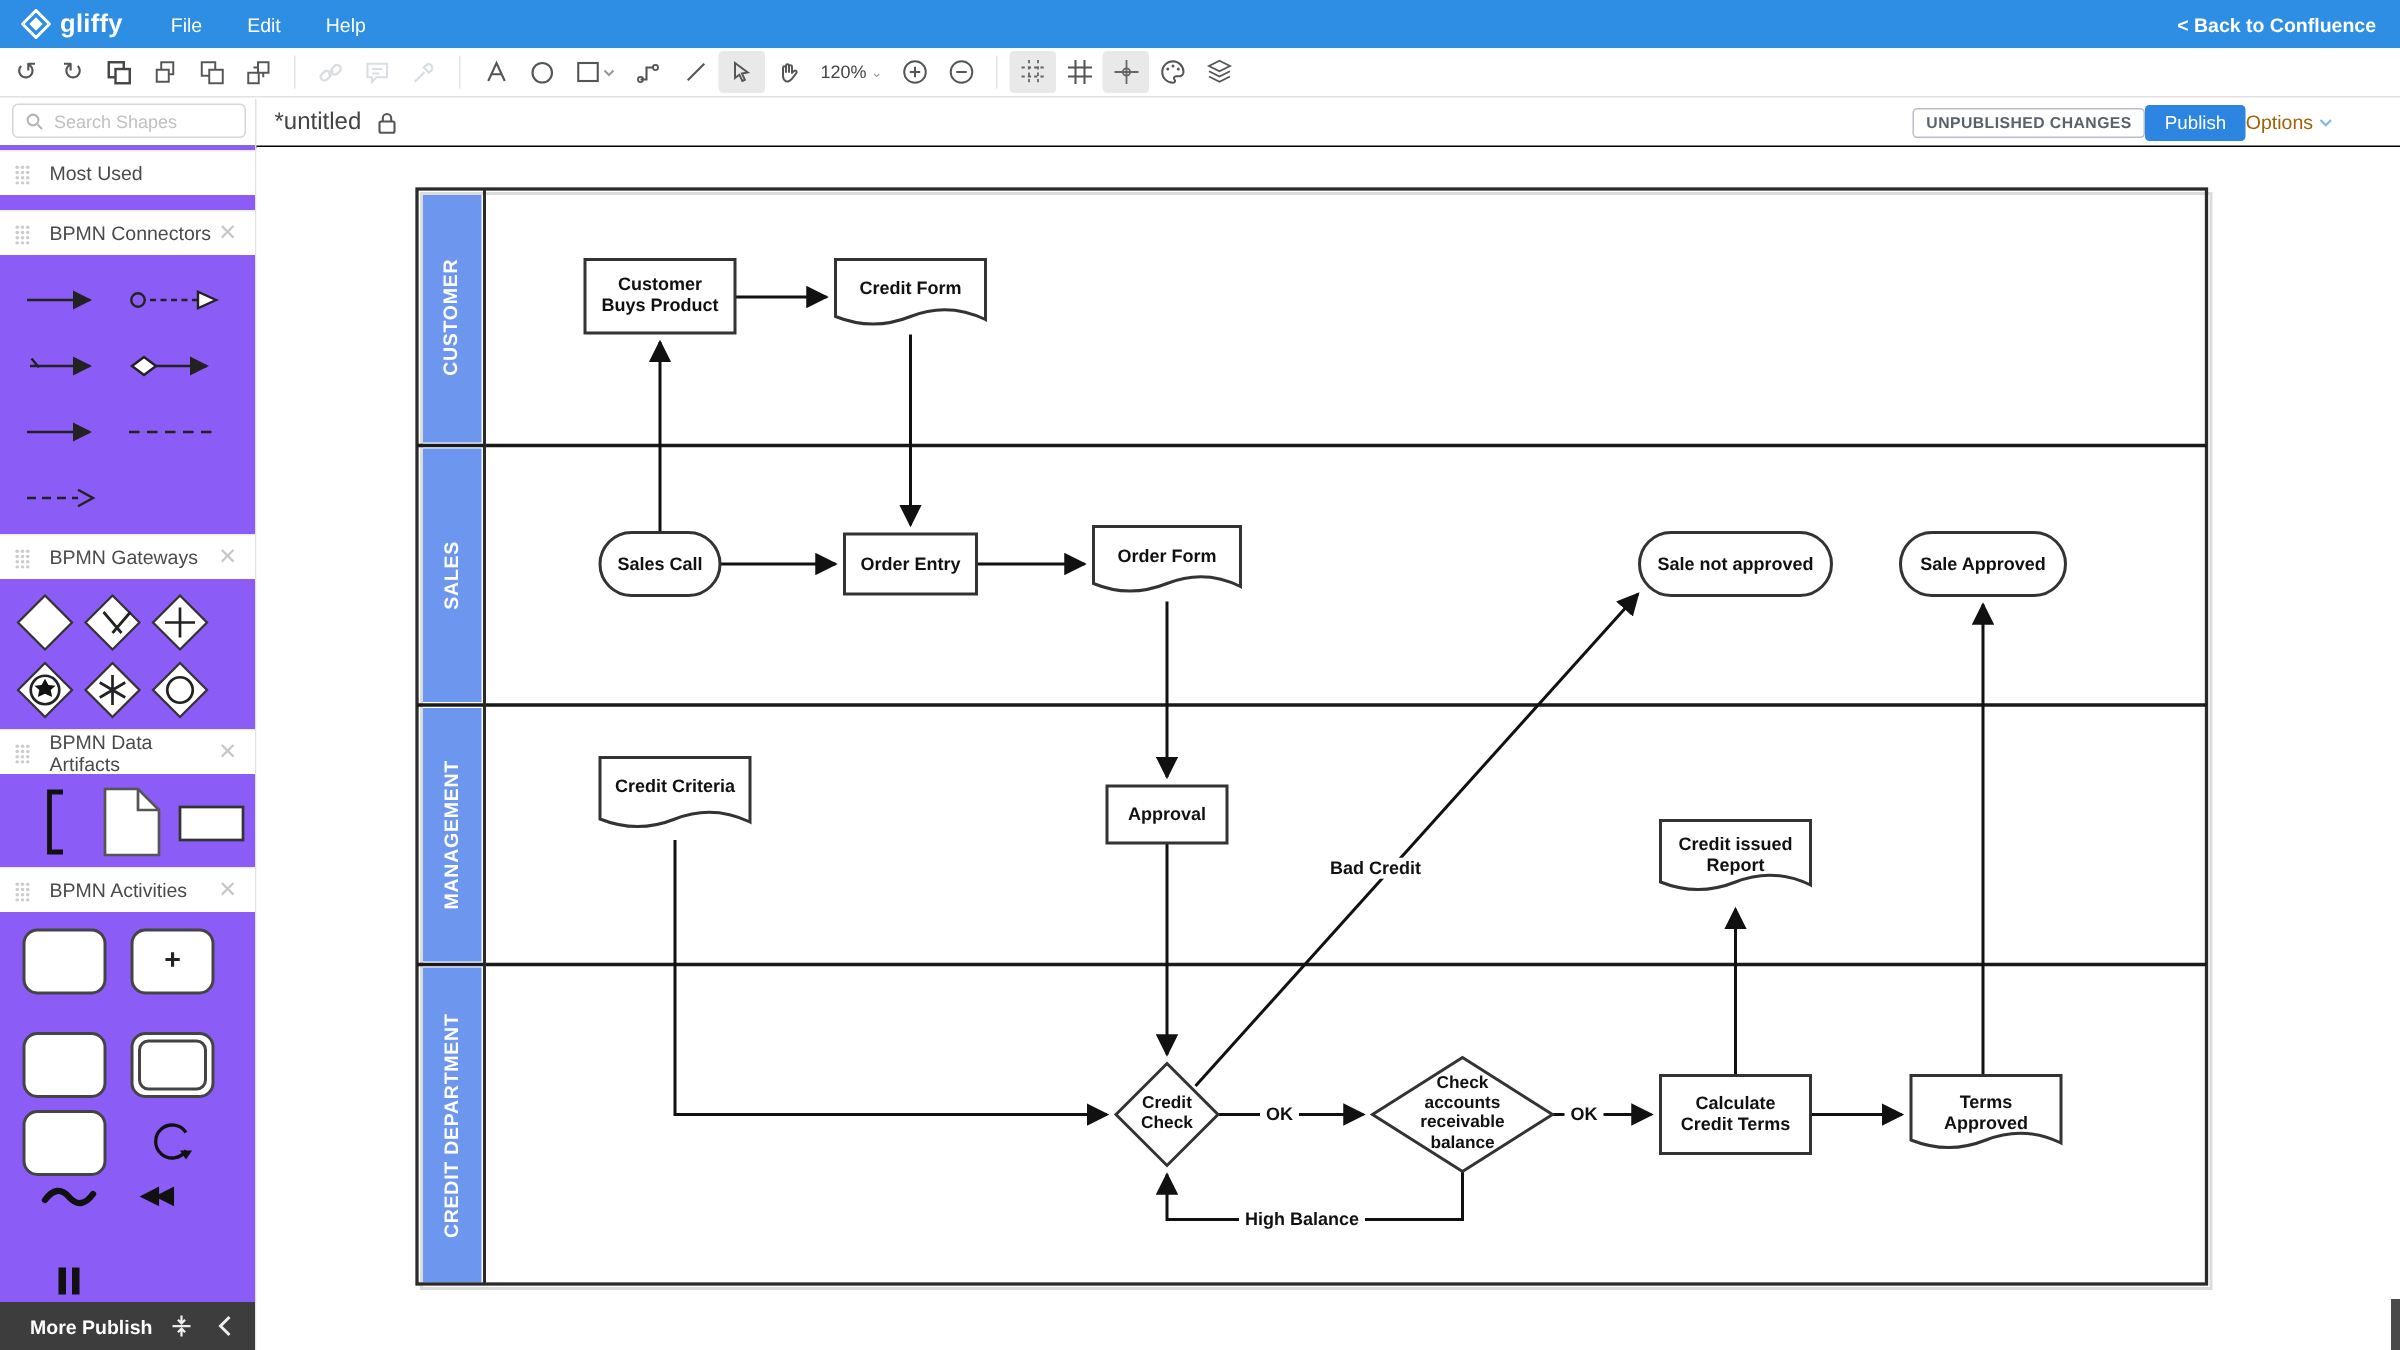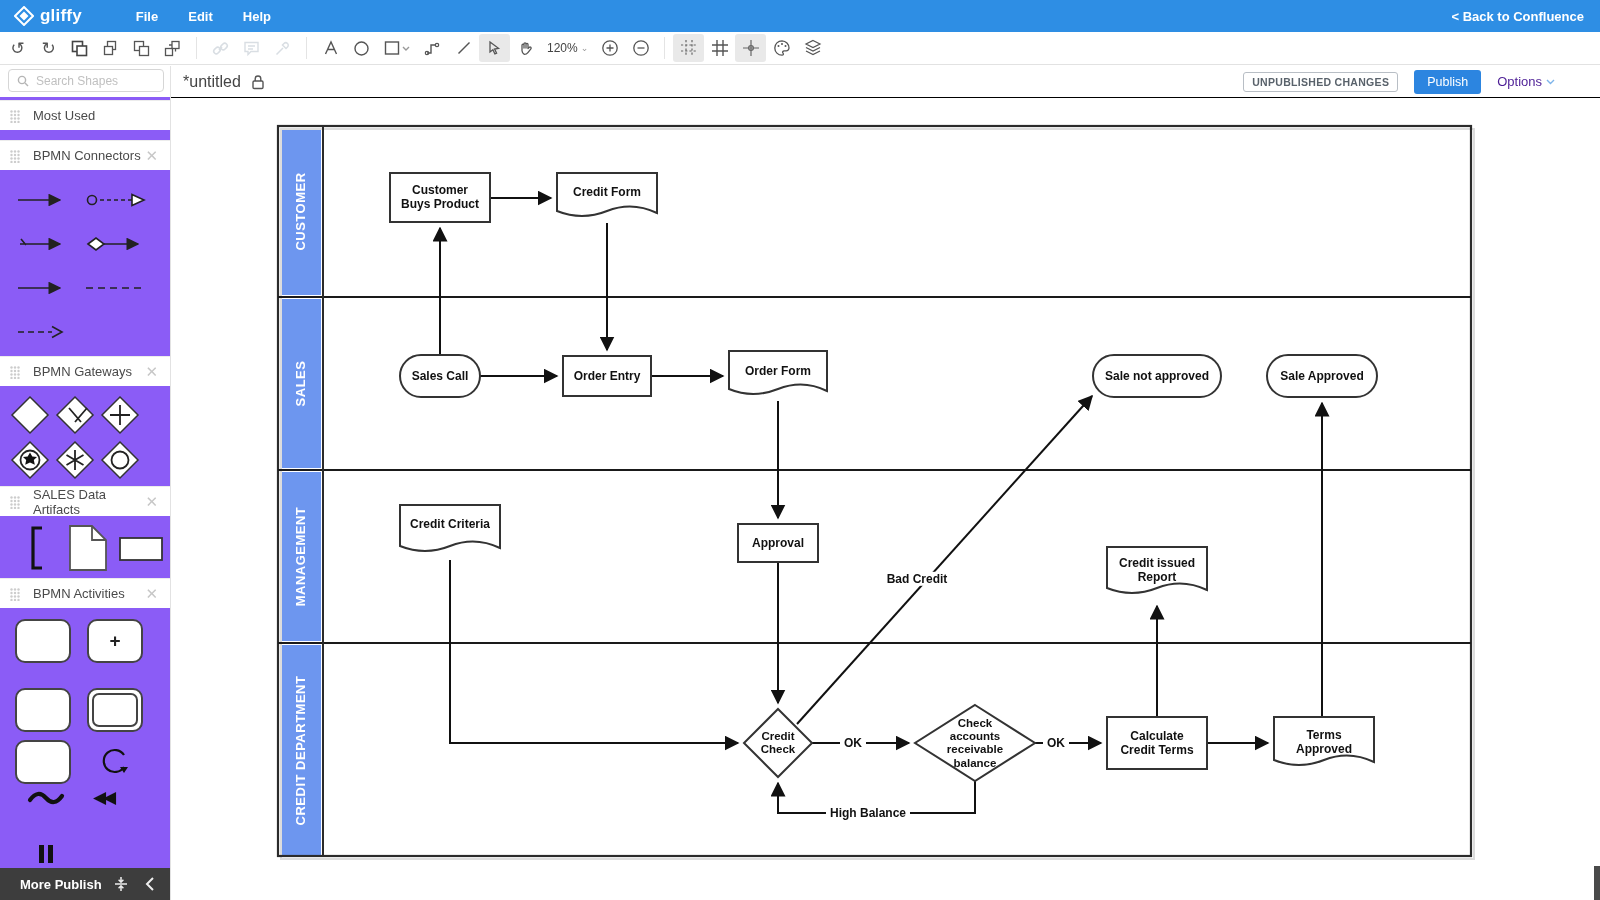--- a/index.html
+++ b/index.html
@@ -11,7 +11,7 @@
           display:flex;align-items:center;color:#fff;}
   .logo{display:flex;align-items:center;gap:6px;margin-left:14px;}
   .logo-text{font-size:17px;font-weight:bold;letter-spacing:.2px;}
-  .menus{display:flex;gap:30px;margin-left:54px;font-size:13px;font-weight:700;align-items:center;}
+  .menus{display:flex;gap:30px;margin-left:32px;font-size:13px;font-weight:400;align-items:center;}
   .menus span{cursor:default;}
   .back-link{margin-left:auto;margin-right:16px;font-size:13px;font-weight:bold;}
 

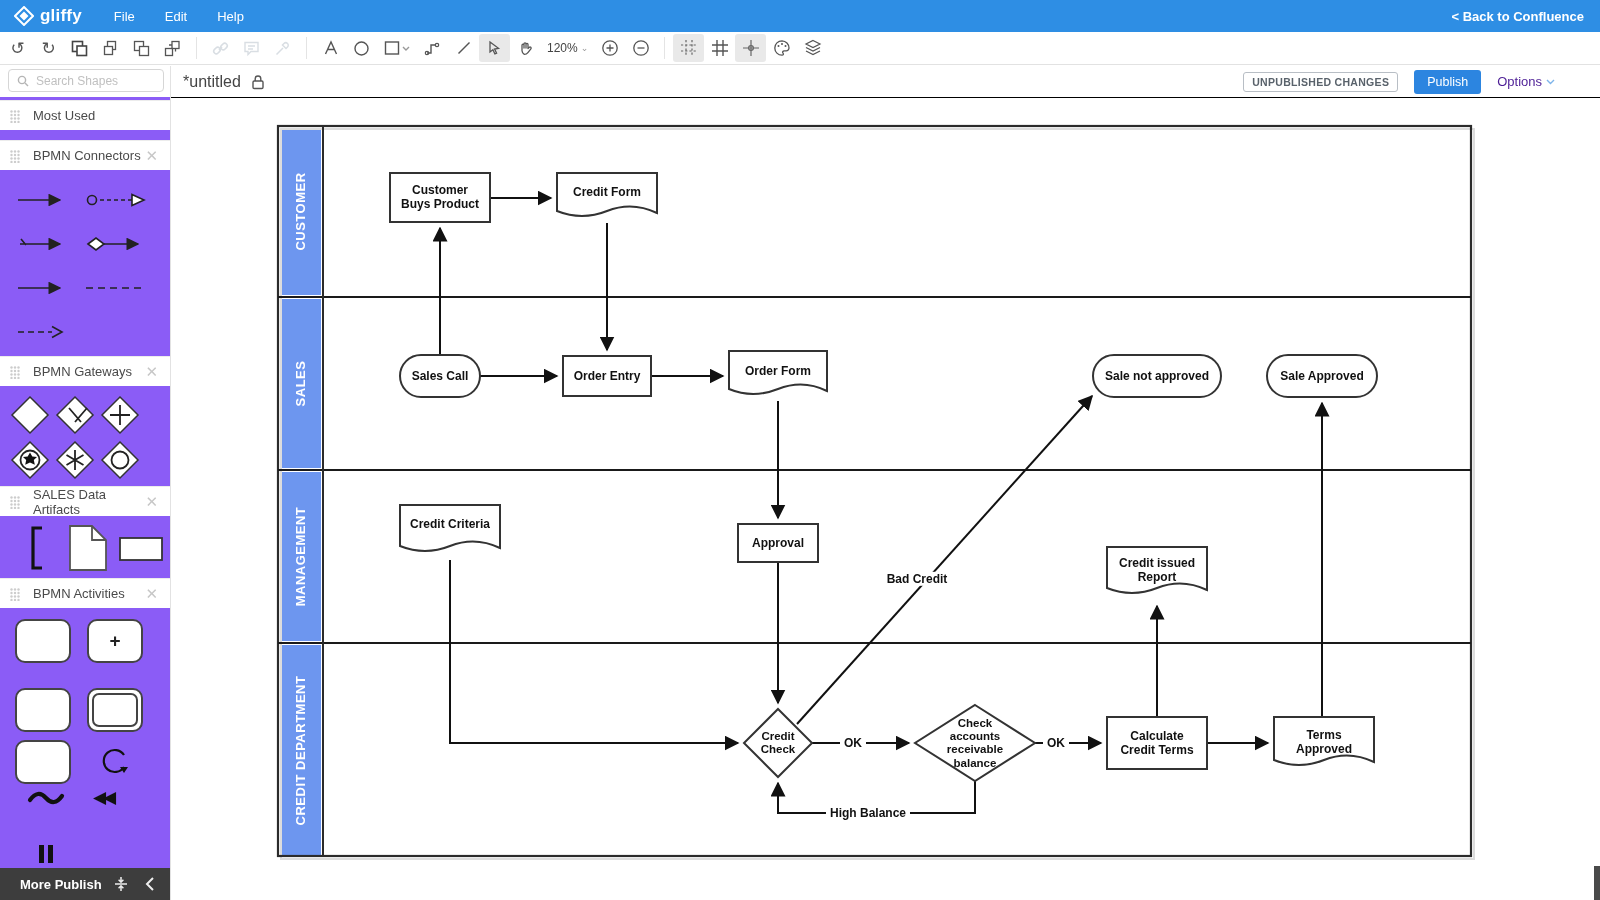--- a/index.html
+++ b/index.html
@@ -38,7 +38,7 @@
   .searchbox svg{margin:0 5px 0 8px;flex:none;}
   .doc-title{position:absolute;left:183px;top:0;height:31px;display:flex;align-items:center;gap:10px;
              font-size:16px;color:#444;}
-  .title-right{position:absolute;right:45px;top:0;height:31px;display:flex;align-items:center;gap:16px;}
+  .title-right{position:absolute;right:45px;top:0;height:31px;display:flex;align-items:center;}
   .badge{border:1px solid #b8bec5;border-radius:3px;padding:3px 8px;font-size:10.5px;font-weight:bold;
          letter-spacing:.3px;color:#59626b;}
   .publish{background:#2C85E0;color:#fff;font-size:12.5px;border-radius:3px;padding:5px 13px;}

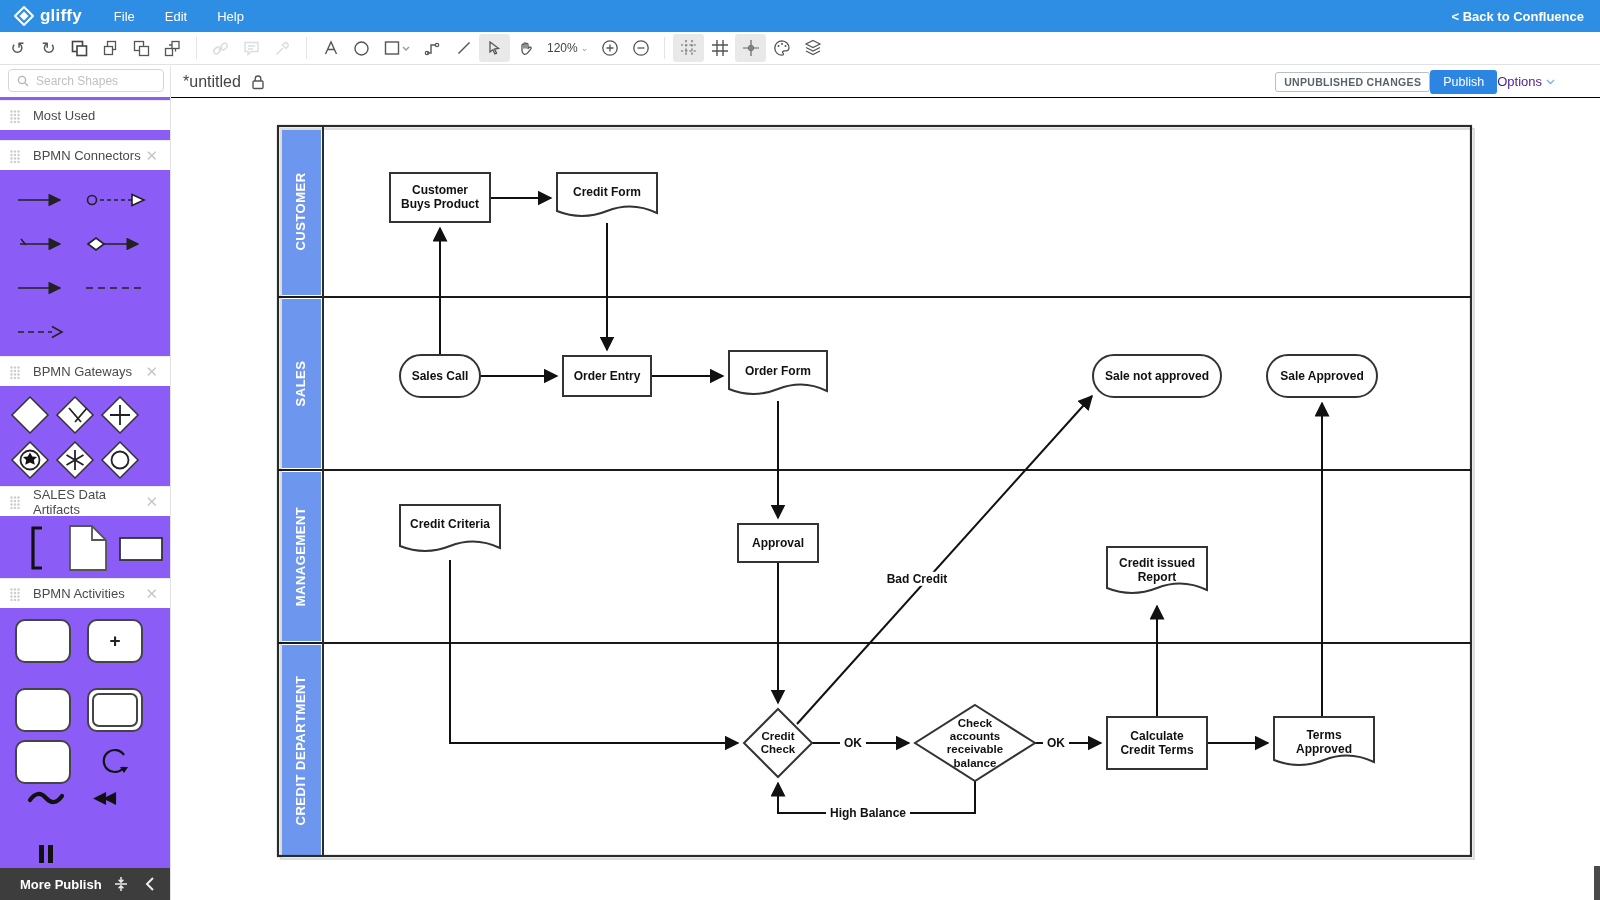--- a/index.html
+++ b/index.html
@@ -42,7 +42,7 @@
   .badge{border:1px solid #b8bec5;border-radius:3px;padding:3px 8px;font-size:10.5px;font-weight:bold;
          letter-spacing:.3px;color:#59626b;}
   .publish{background:#2C85E0;color:#fff;font-size:12.5px;border-radius:3px;padding:5px 13px;}
-  .options{color:#4c1d95;font-size:13px;display:flex;align-items:center;gap:4px;}
+  .options{color:#a16207;font-size:13px;display:flex;align-items:center;gap:4px;}
   .vline{position:absolute;left:170px;top:66px;width:1px;height:834px;background:#e2e2e2;}
 
   

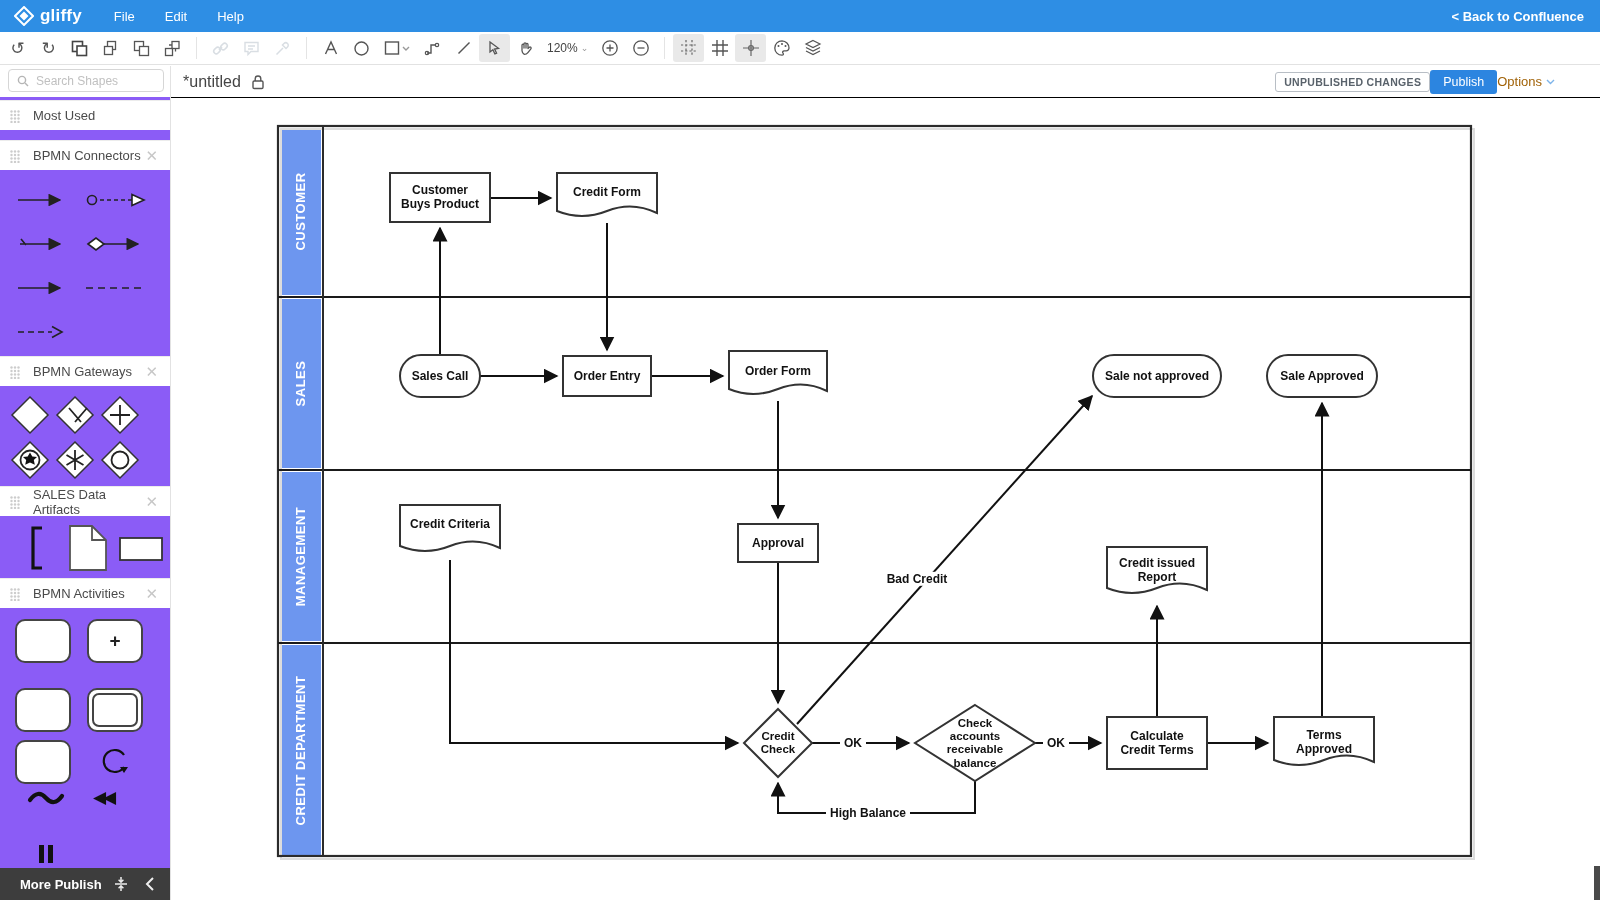--- a/index.html
+++ b/index.html
@@ -392,7 +392,7 @@
           <circle cx="8.5" cy="12" r="1.2"></circle>
         </g>
       </svg>
-    <span class="sec-label">SALES Data Artifacts</span>
+    <span class="sec-label">BPMN Data Artifacts</span>
     <span class="xclose">✕</span>
   </div>
   <svg class="shape-cell" style="left:0;top:424px" width="170" height="56">

